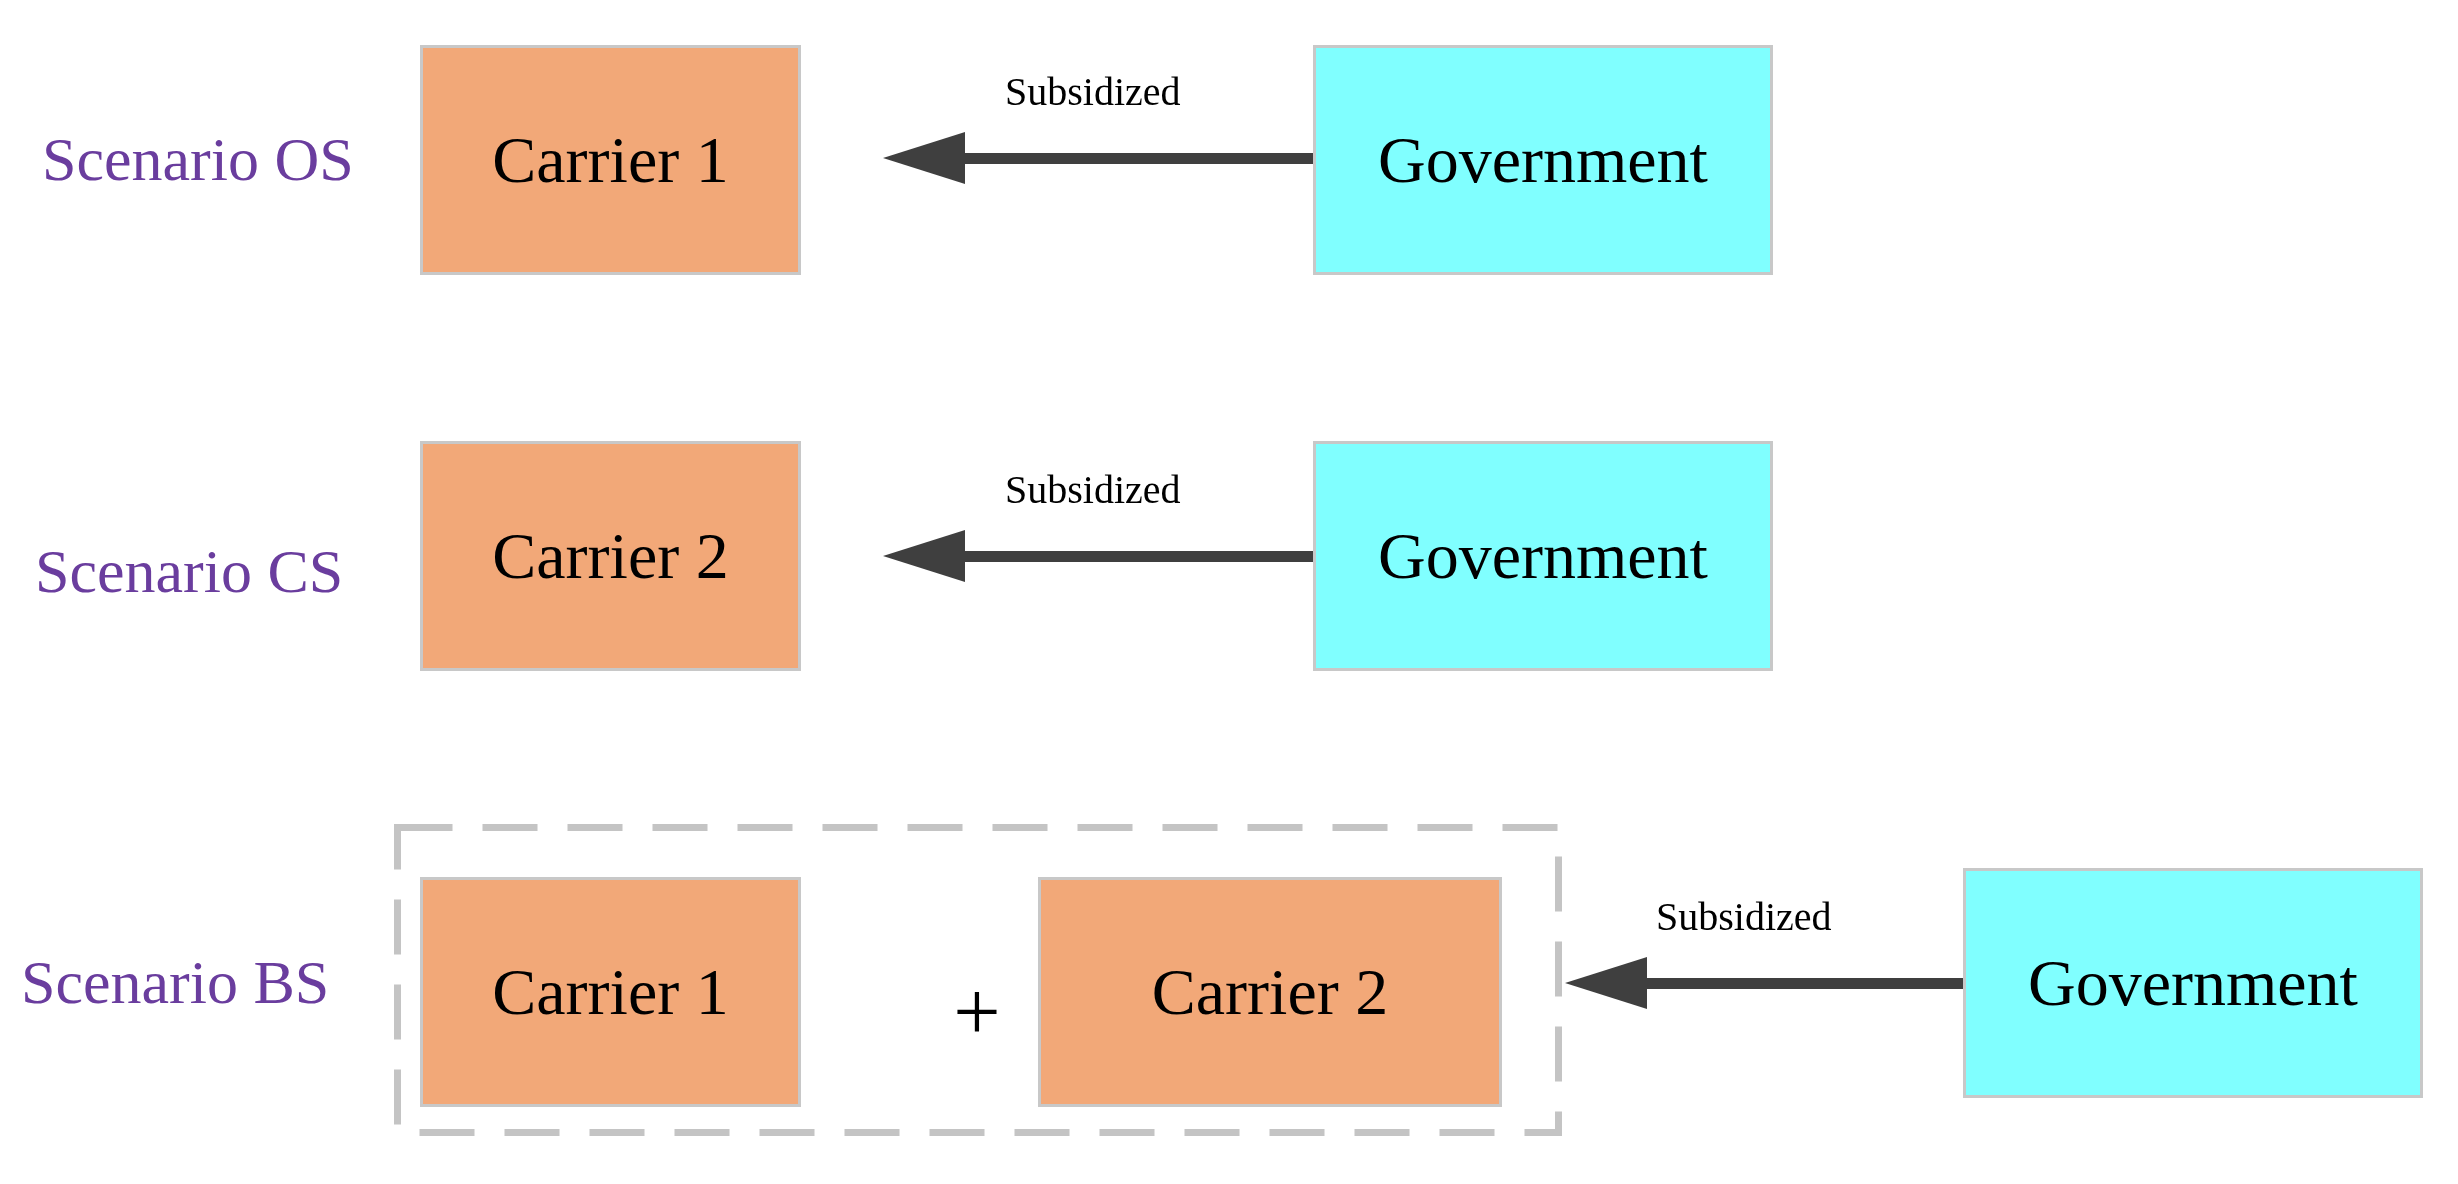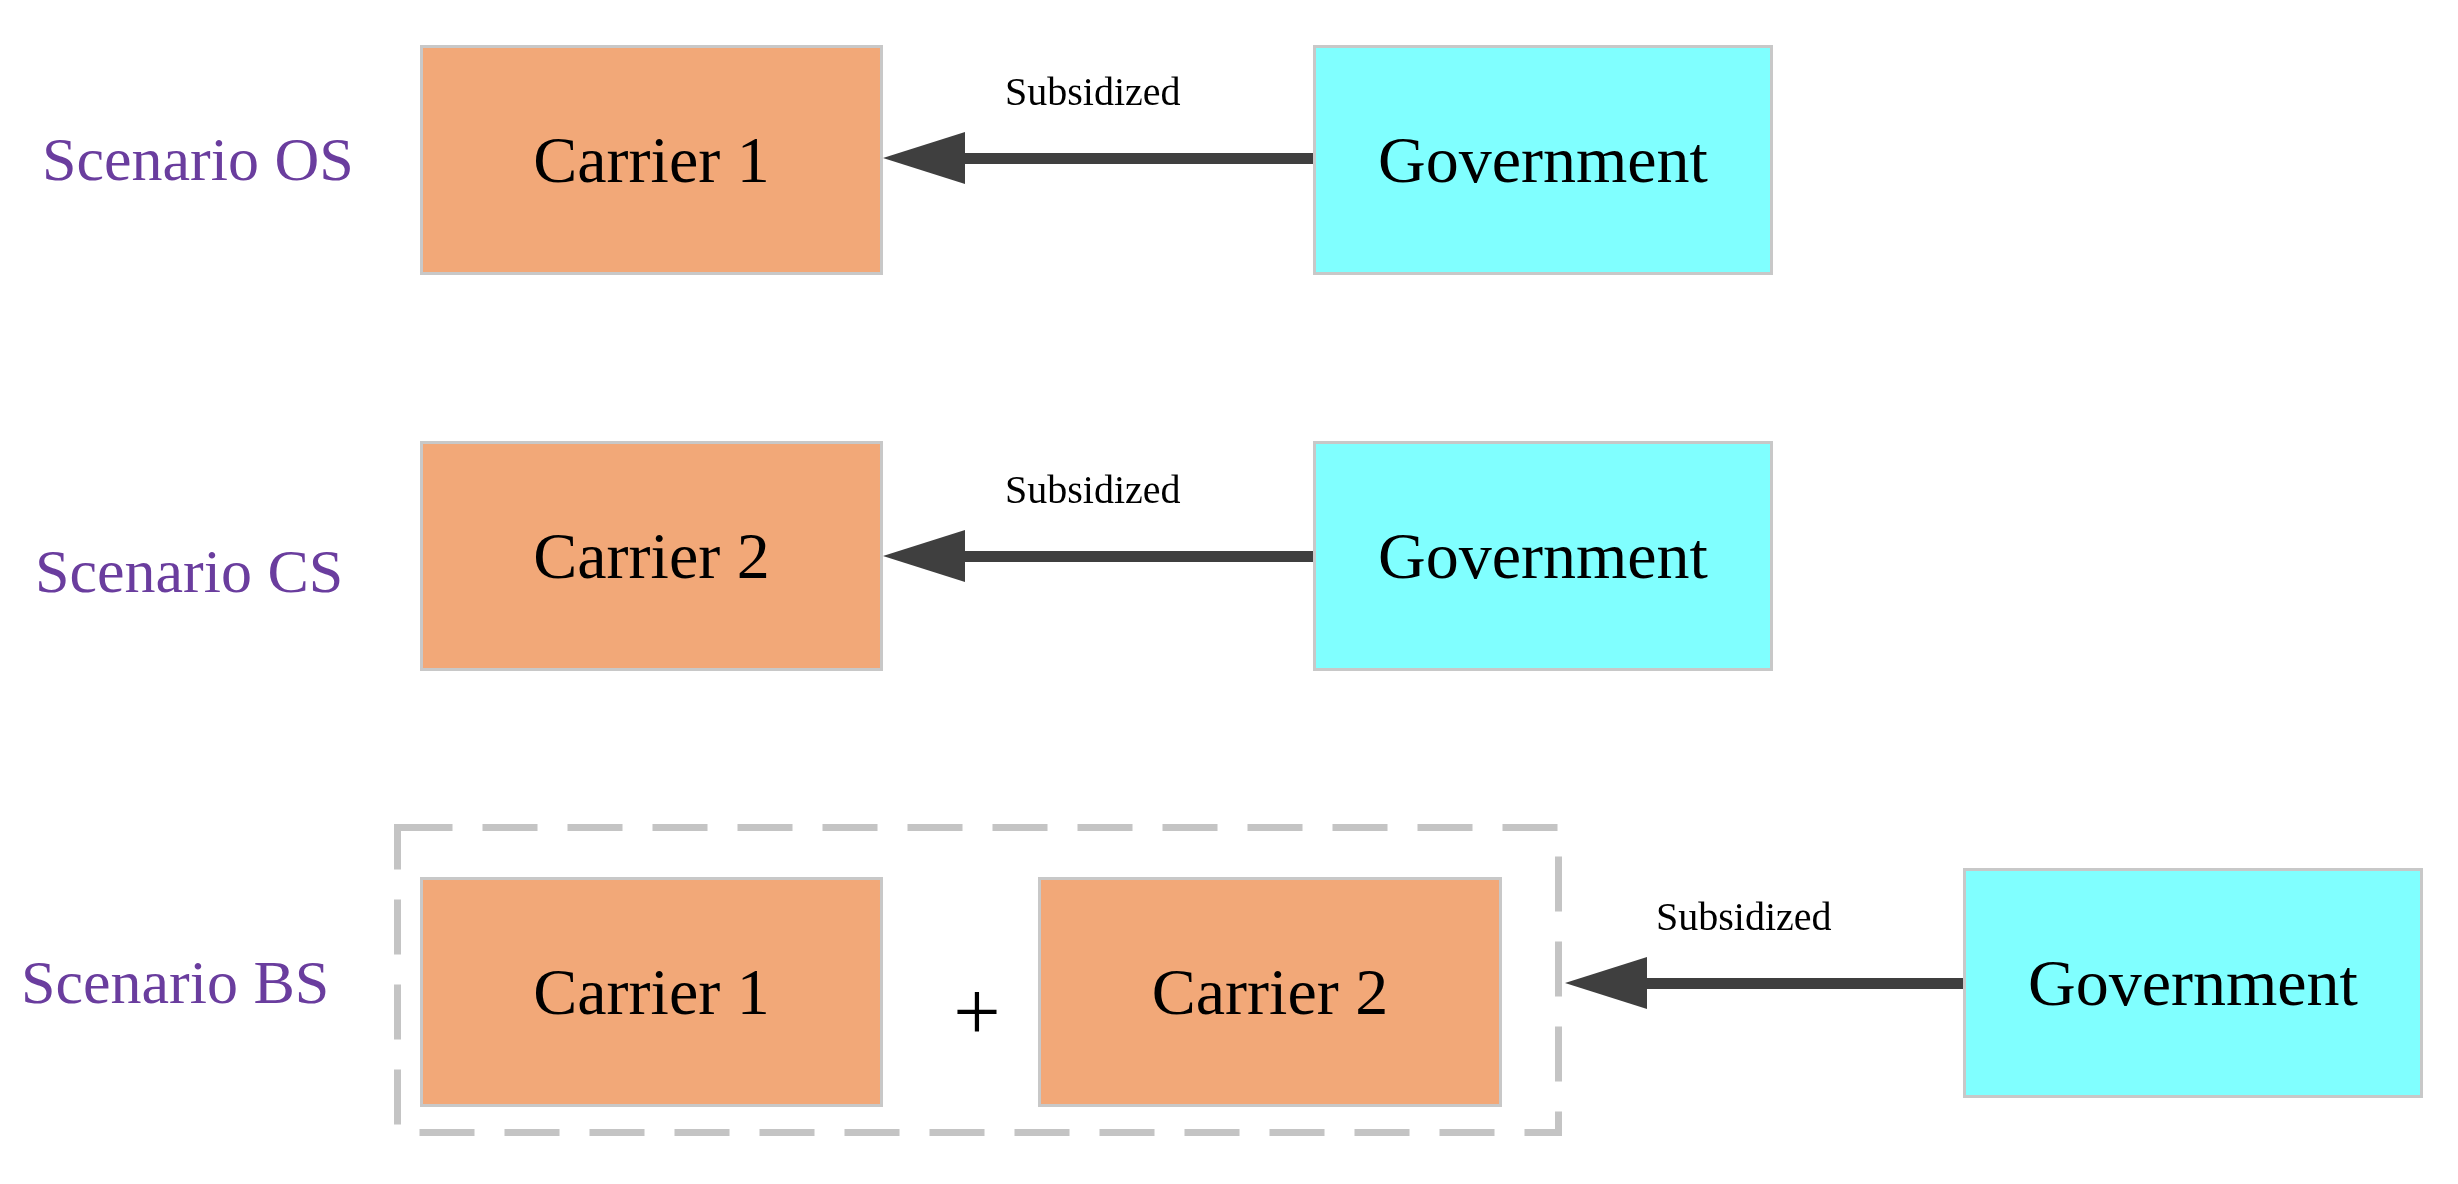--- a/index.html
+++ b/index.html
@@ -35,7 +35,7 @@
     color: var(--text, #000000);
     white-space: nowrap;
   }
-  .carrier-box   { background: var(--carrier-fill, #F2A878); width: 463px; height: 230px; }
+  .carrier-box   { background: var(--carrier-fill, #F2A878); width: 381px; height: 230px; }
   .government-box{ background: var(--government-fill, #80FFFF); width: 460px; height: 230px; justify-content: center; }
 
   .arrow-shaft {

